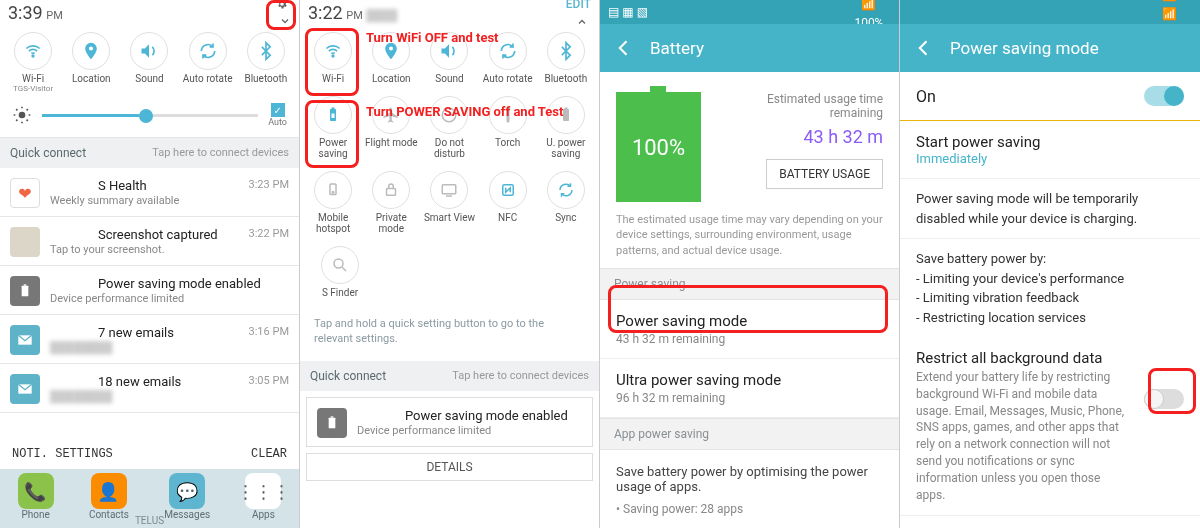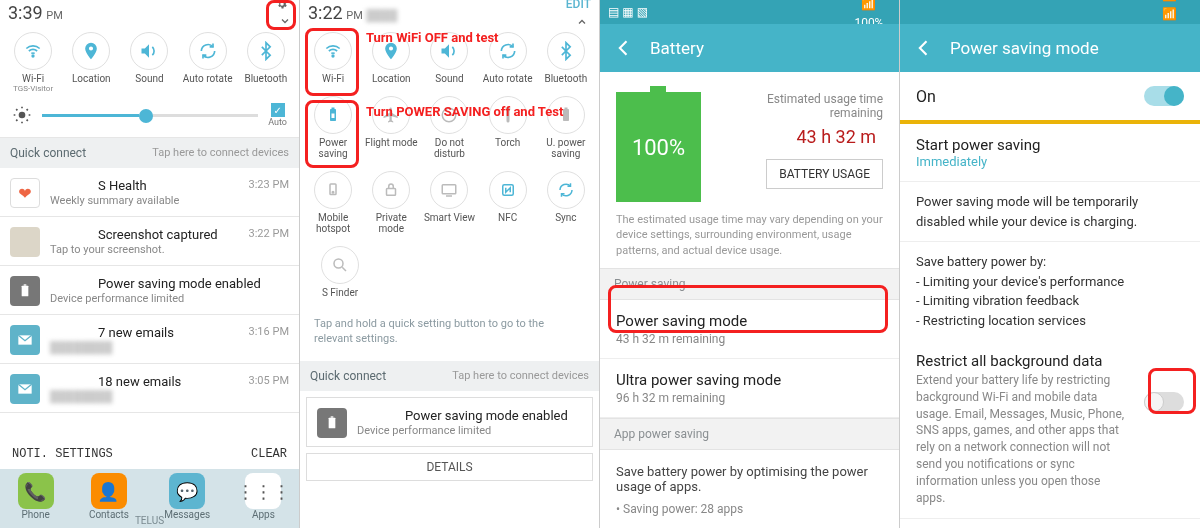--- a/index.html
+++ b/index.html
@@ -292,7 +292,7 @@
   .row {
     display: flex; justify-content: space-between; align-items: center;
     padding: 14px 16px;
-    border-bottom: 4px solid #eab308;
+    border-bottom: 1px solid #eab308;
   }
   .link-teal { color: #45b4c8; font-size: 13px; }
   .body-text {

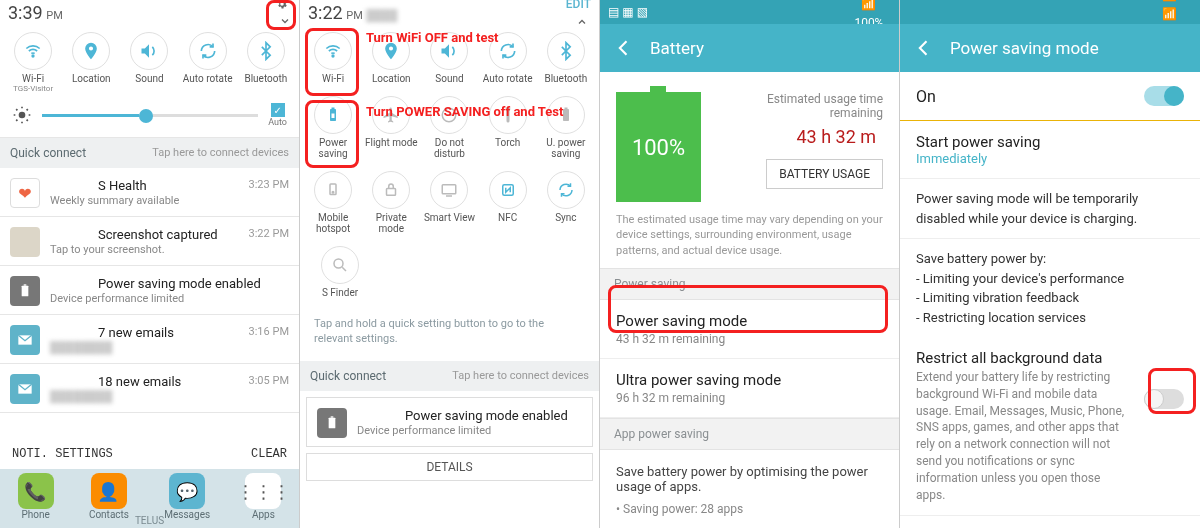--- a/index.html
+++ b/index.html
@@ -251,7 +251,7 @@
   }
   .est-col { flex:1; text-align: right; }
   .est-label { font-size: 12px; color: #888; }
-  .est-time { font-size: 18px; color: #b91c1c; margin: 6px 7px 12px; text-align: right; }
+  .est-time { font-size: 18px; color: #8b5cf6; margin: 6px 0 12px; text-align: right; }
   .btn {
     display: inline-block;
     border: 1px solid #ccc;

